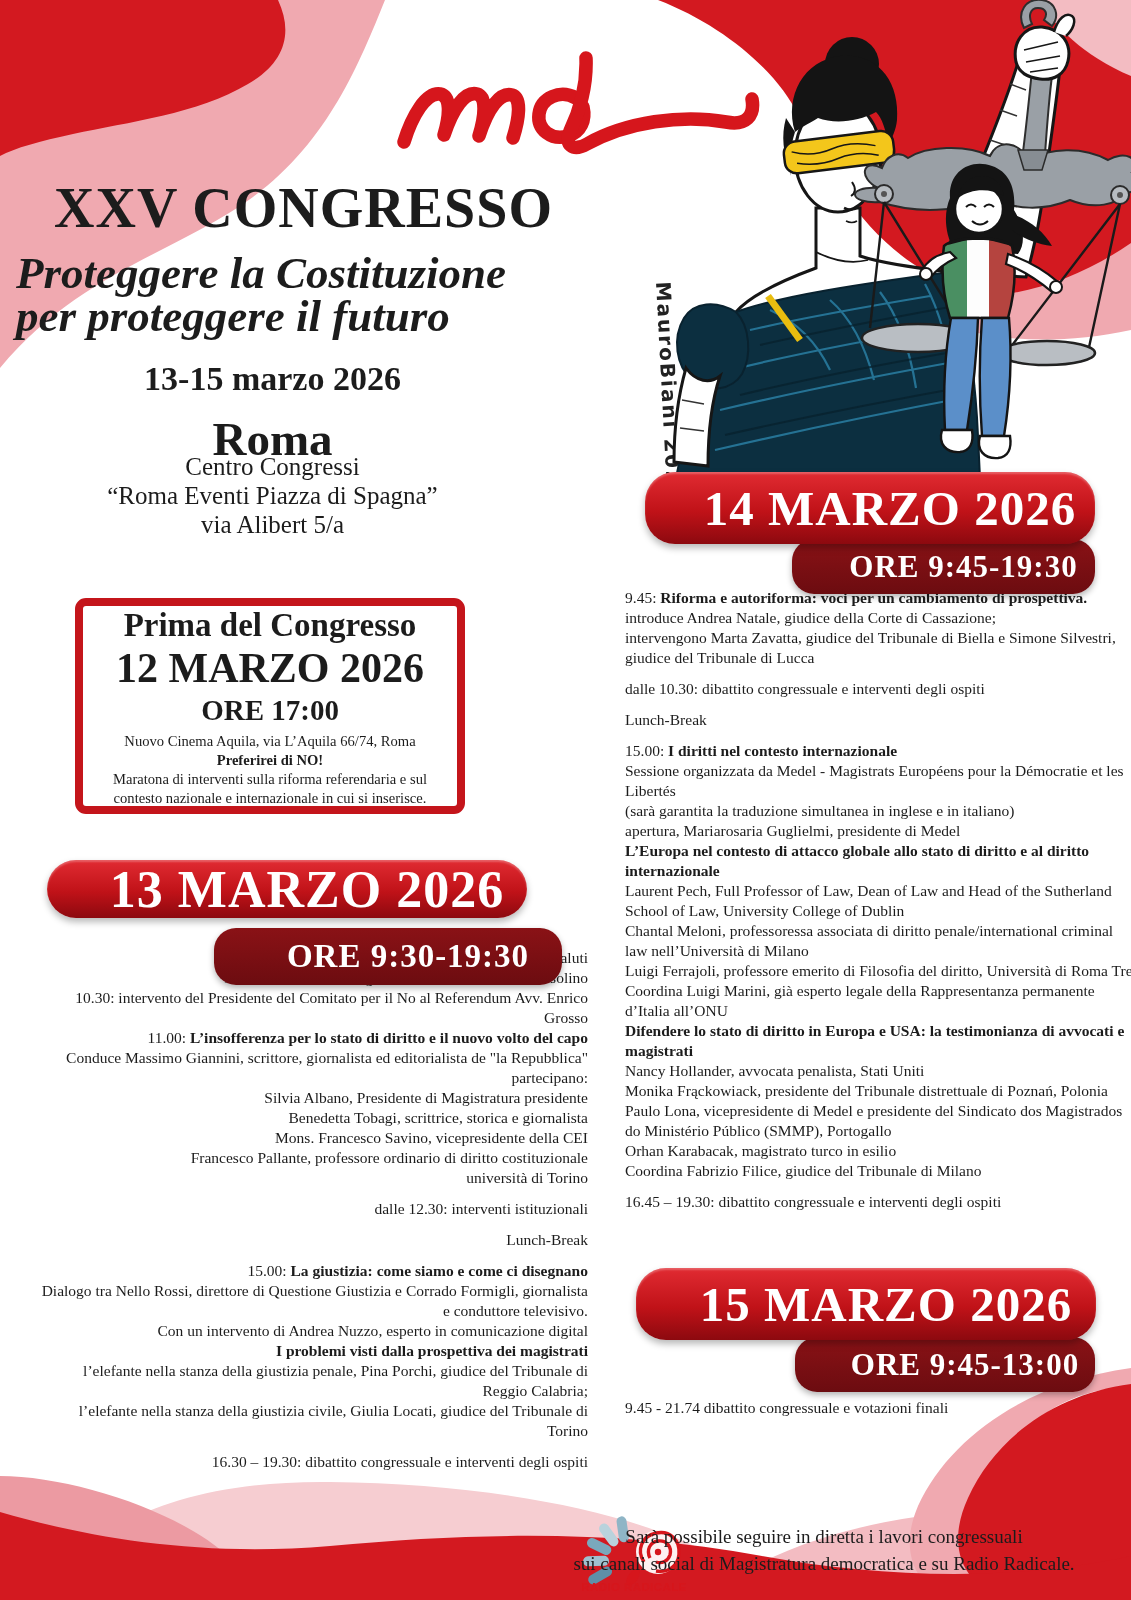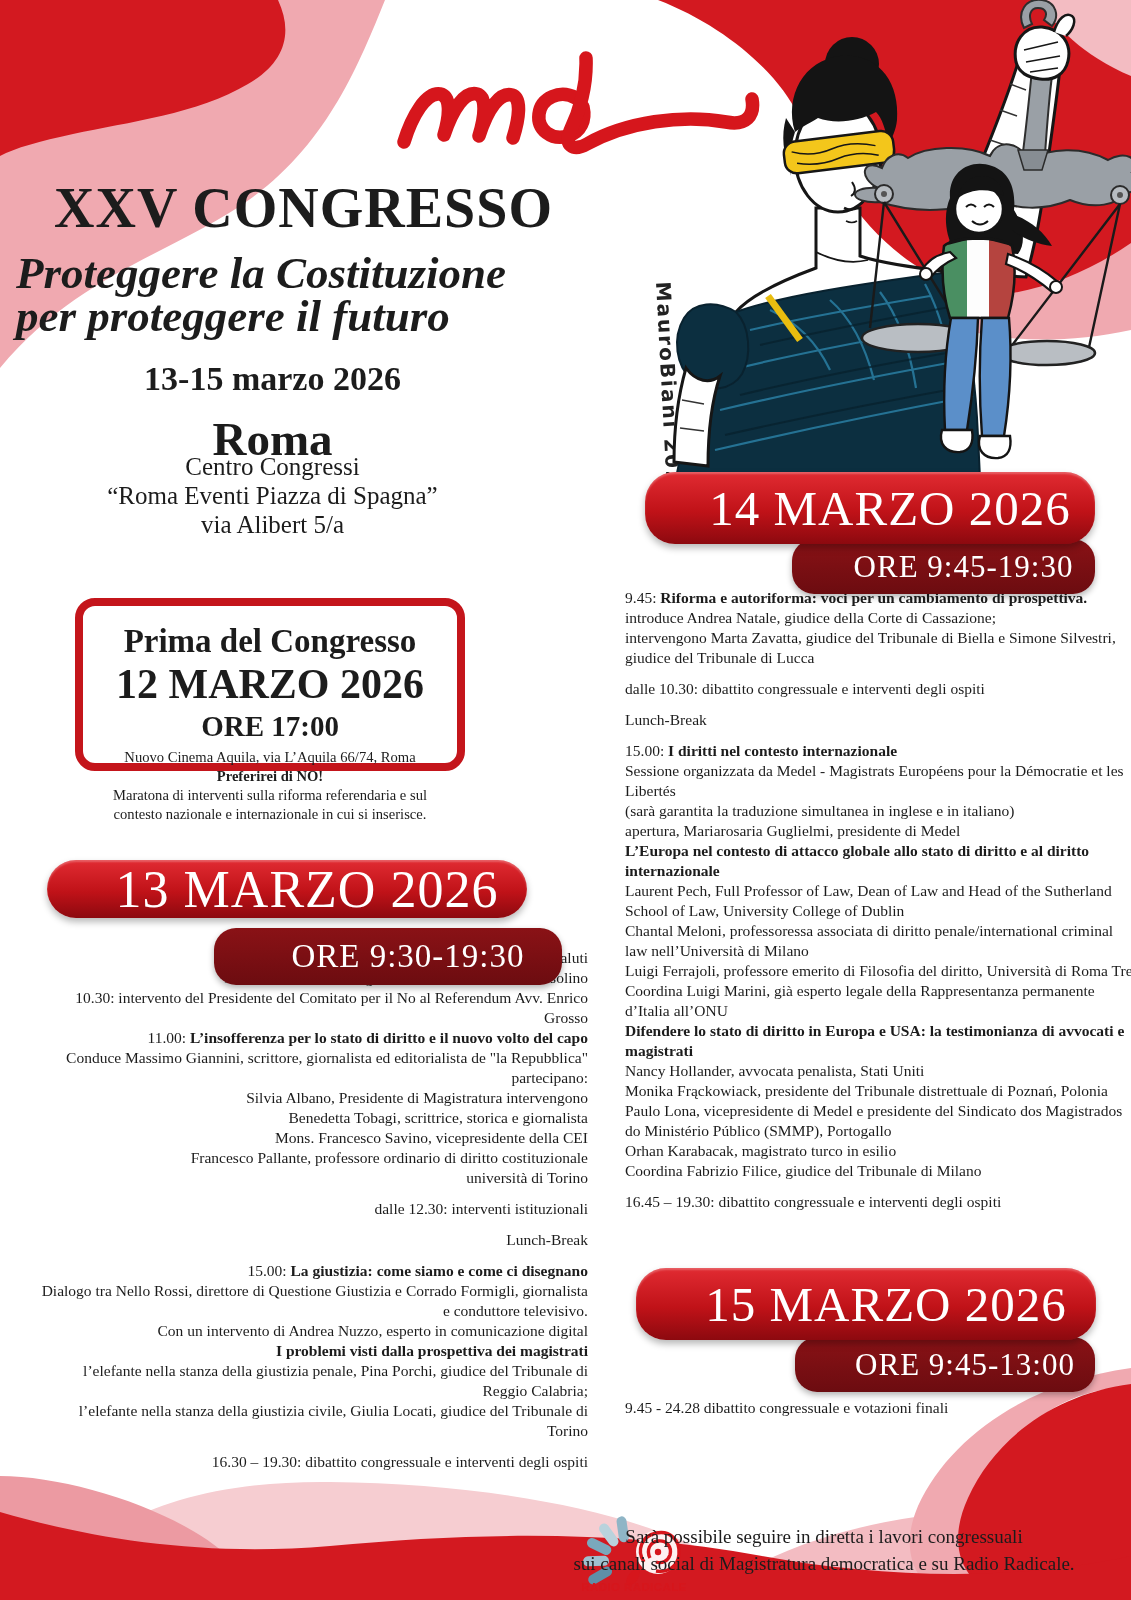--- a/index.html
+++ b/index.html
@@ -33,7 +33,7 @@
 
   
   .banner{
-    color:#fff;font-weight:400;display:flex;align-items:center;justify-content:center;
+    color:#fff;font-weight:700;display:flex;align-items:center;justify-content:center;
     background:linear-gradient(180deg,#e12b32 0%,#c01218 55%,#8c090f 100%);
     border-radius:30px;z-index:4;letter-spacing:1px;
     box-shadow:0 4px 7px rgba(0,0,0,.28), inset 0 2px 2px rgba(255,255,255,.25);

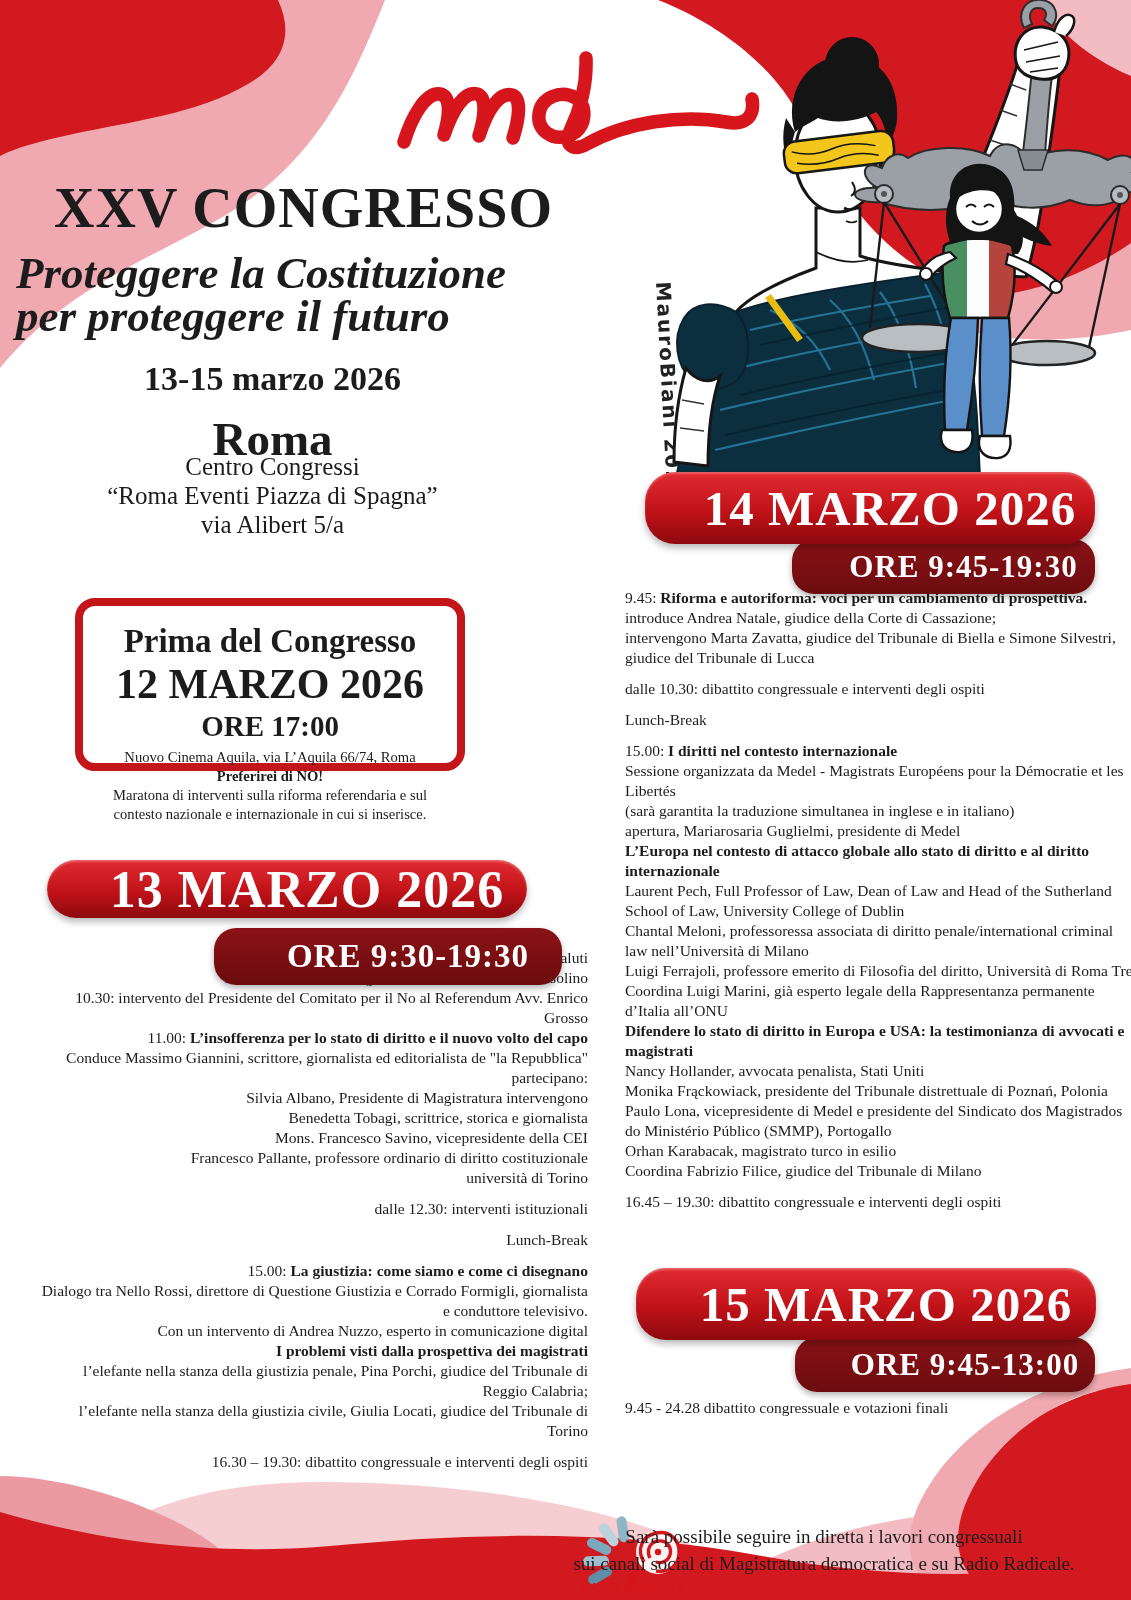--- a/index.html
+++ b/index.html
@@ -22,8 +22,8 @@
 
   
   .pre-box{
-    left:75px;top:598px;width:390px;height:173px;border:8px solid #c4151b;border-radius:20px;
-    background:#fff;text-align:center;padding-top:16px;z-index:2;
+    left:75px;top:598px;width:390px;height:216px;border:8px solid #c4151b;border-radius:11px;
+    background:#fff;text-align:center;padding-top:0;z-index:2;
   }
   .pre-title{font-size:33px;font-weight:700;line-height:38px;}
   .pre-date{font-size:42px;font-weight:700;line-height:48px;}

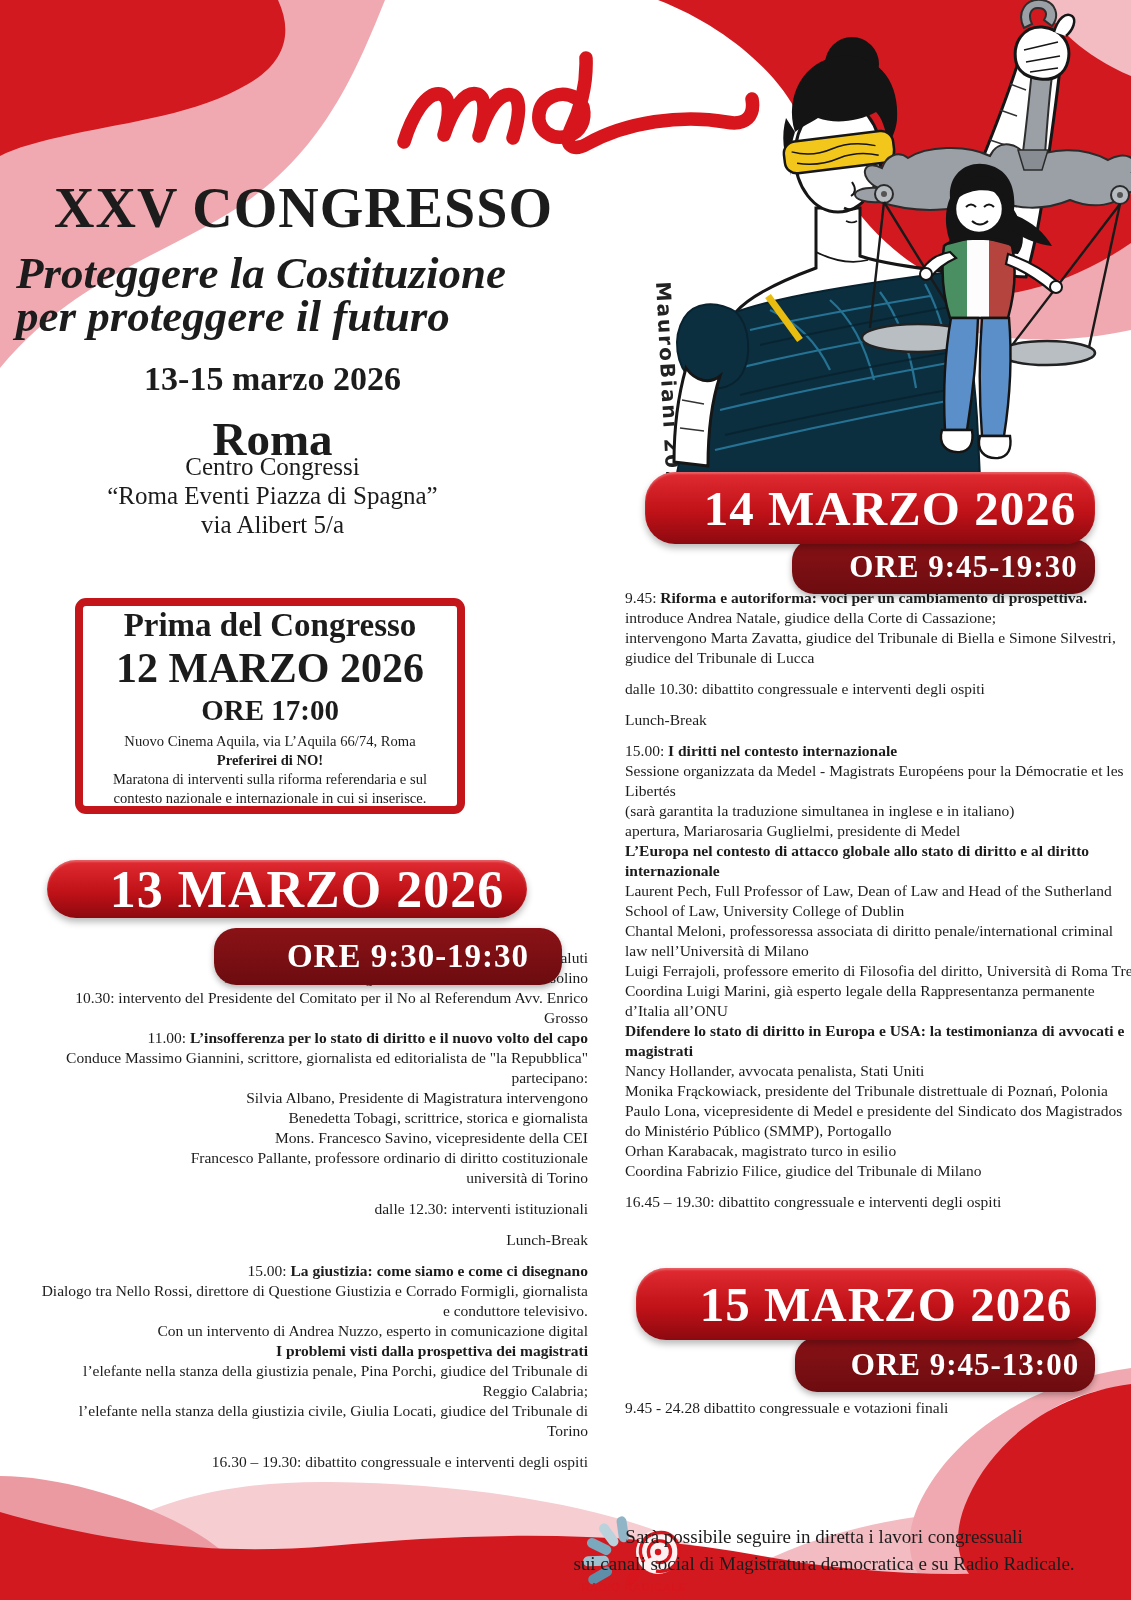--- a/index.html
+++ b/index.html
@@ -225,7 +225,7 @@
       <div class="pline"><span class="">11.00: </span><span class="seg-b">L’insofferenza per lo stato di diritto e il nuovo volto del capo</span></div>
       <div class="pline"><span class="">Conduce </span><span class="seg-i">Massimo Giannini</span><span class="">, scrittore, giornalista ed editorialista de "la Repubblica"</span></div>
       <div class="pline"><span class="">partecipano:</span></div>
-      <div class="pline"><span class="seg-i">Silvia Albano</span><span class="">, Presidente di Magistratura intervengono</span></div>
+      <div class="pline"><span class="seg-i">Silvia Albano</span><span class="">, Presidente di Magistratura presidente</span></div>
       <div class="pline"><span class="seg-i">Benedetta Tobagi</span><span class="">, scrittrice, storica e giornalista</span></div>
       <div class="pline"><span class="seg-i">Mons. Francesco Savino</span><span class="">, vicepresidente della CEI</span></div>
       <div class="pline"><span class="seg-i">Francesco Pallante</span><span class="">, professore ordinario di diritto costituzionale</span></div>

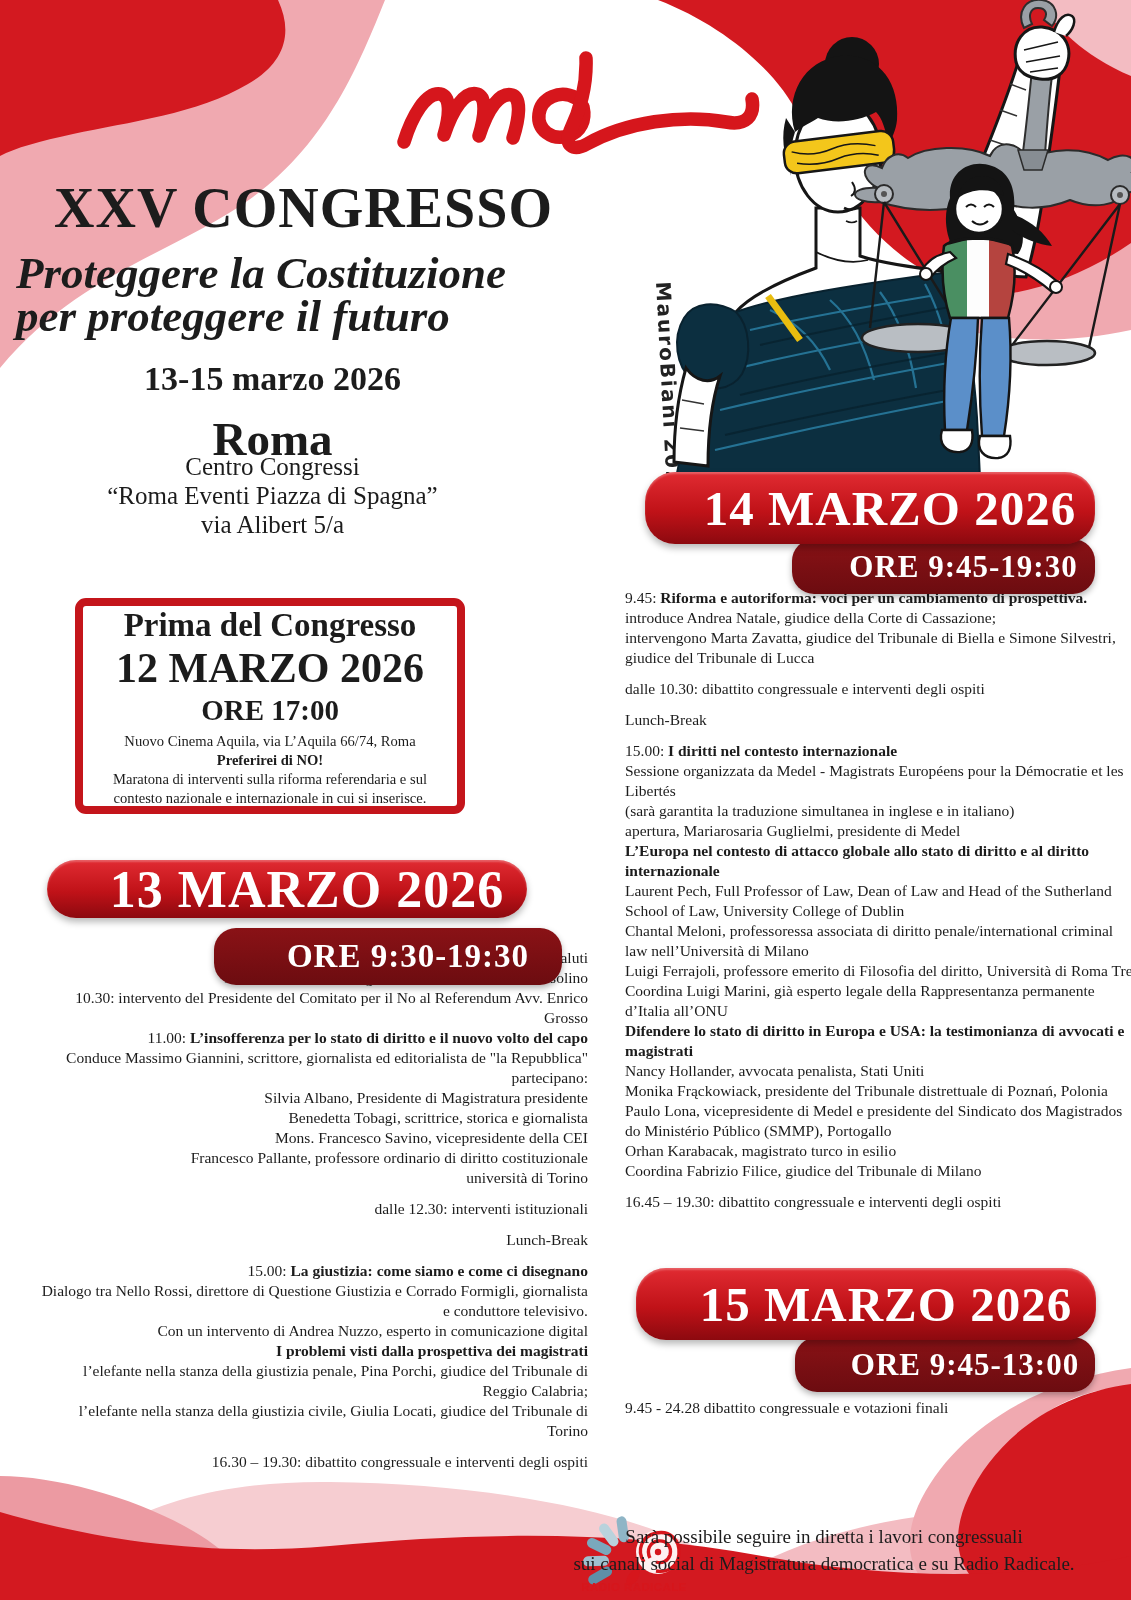--- a/index.html
+++ b/index.html
@@ -278,7 +278,7 @@
   <div class="abs banner b15">15 MARZO 2026</div>
   <div class="abs banner ore o15">ORE 9:45-13:00</div>
   <div class="abs prog p15">
-      <div class="pline"><span class="">9.45 - 24.28 dibattito congressuale e votazioni finali</span></div>
+      <div class="pline"><span class="">9.45 - 21.74 dibattito congressuale e votazioni finali</span></div>
     </div>
 
   <svg class="abs" style="left:572px;top:1510px;width:135px;height:88px;z-index:5" viewBox="0 0 135 88">

